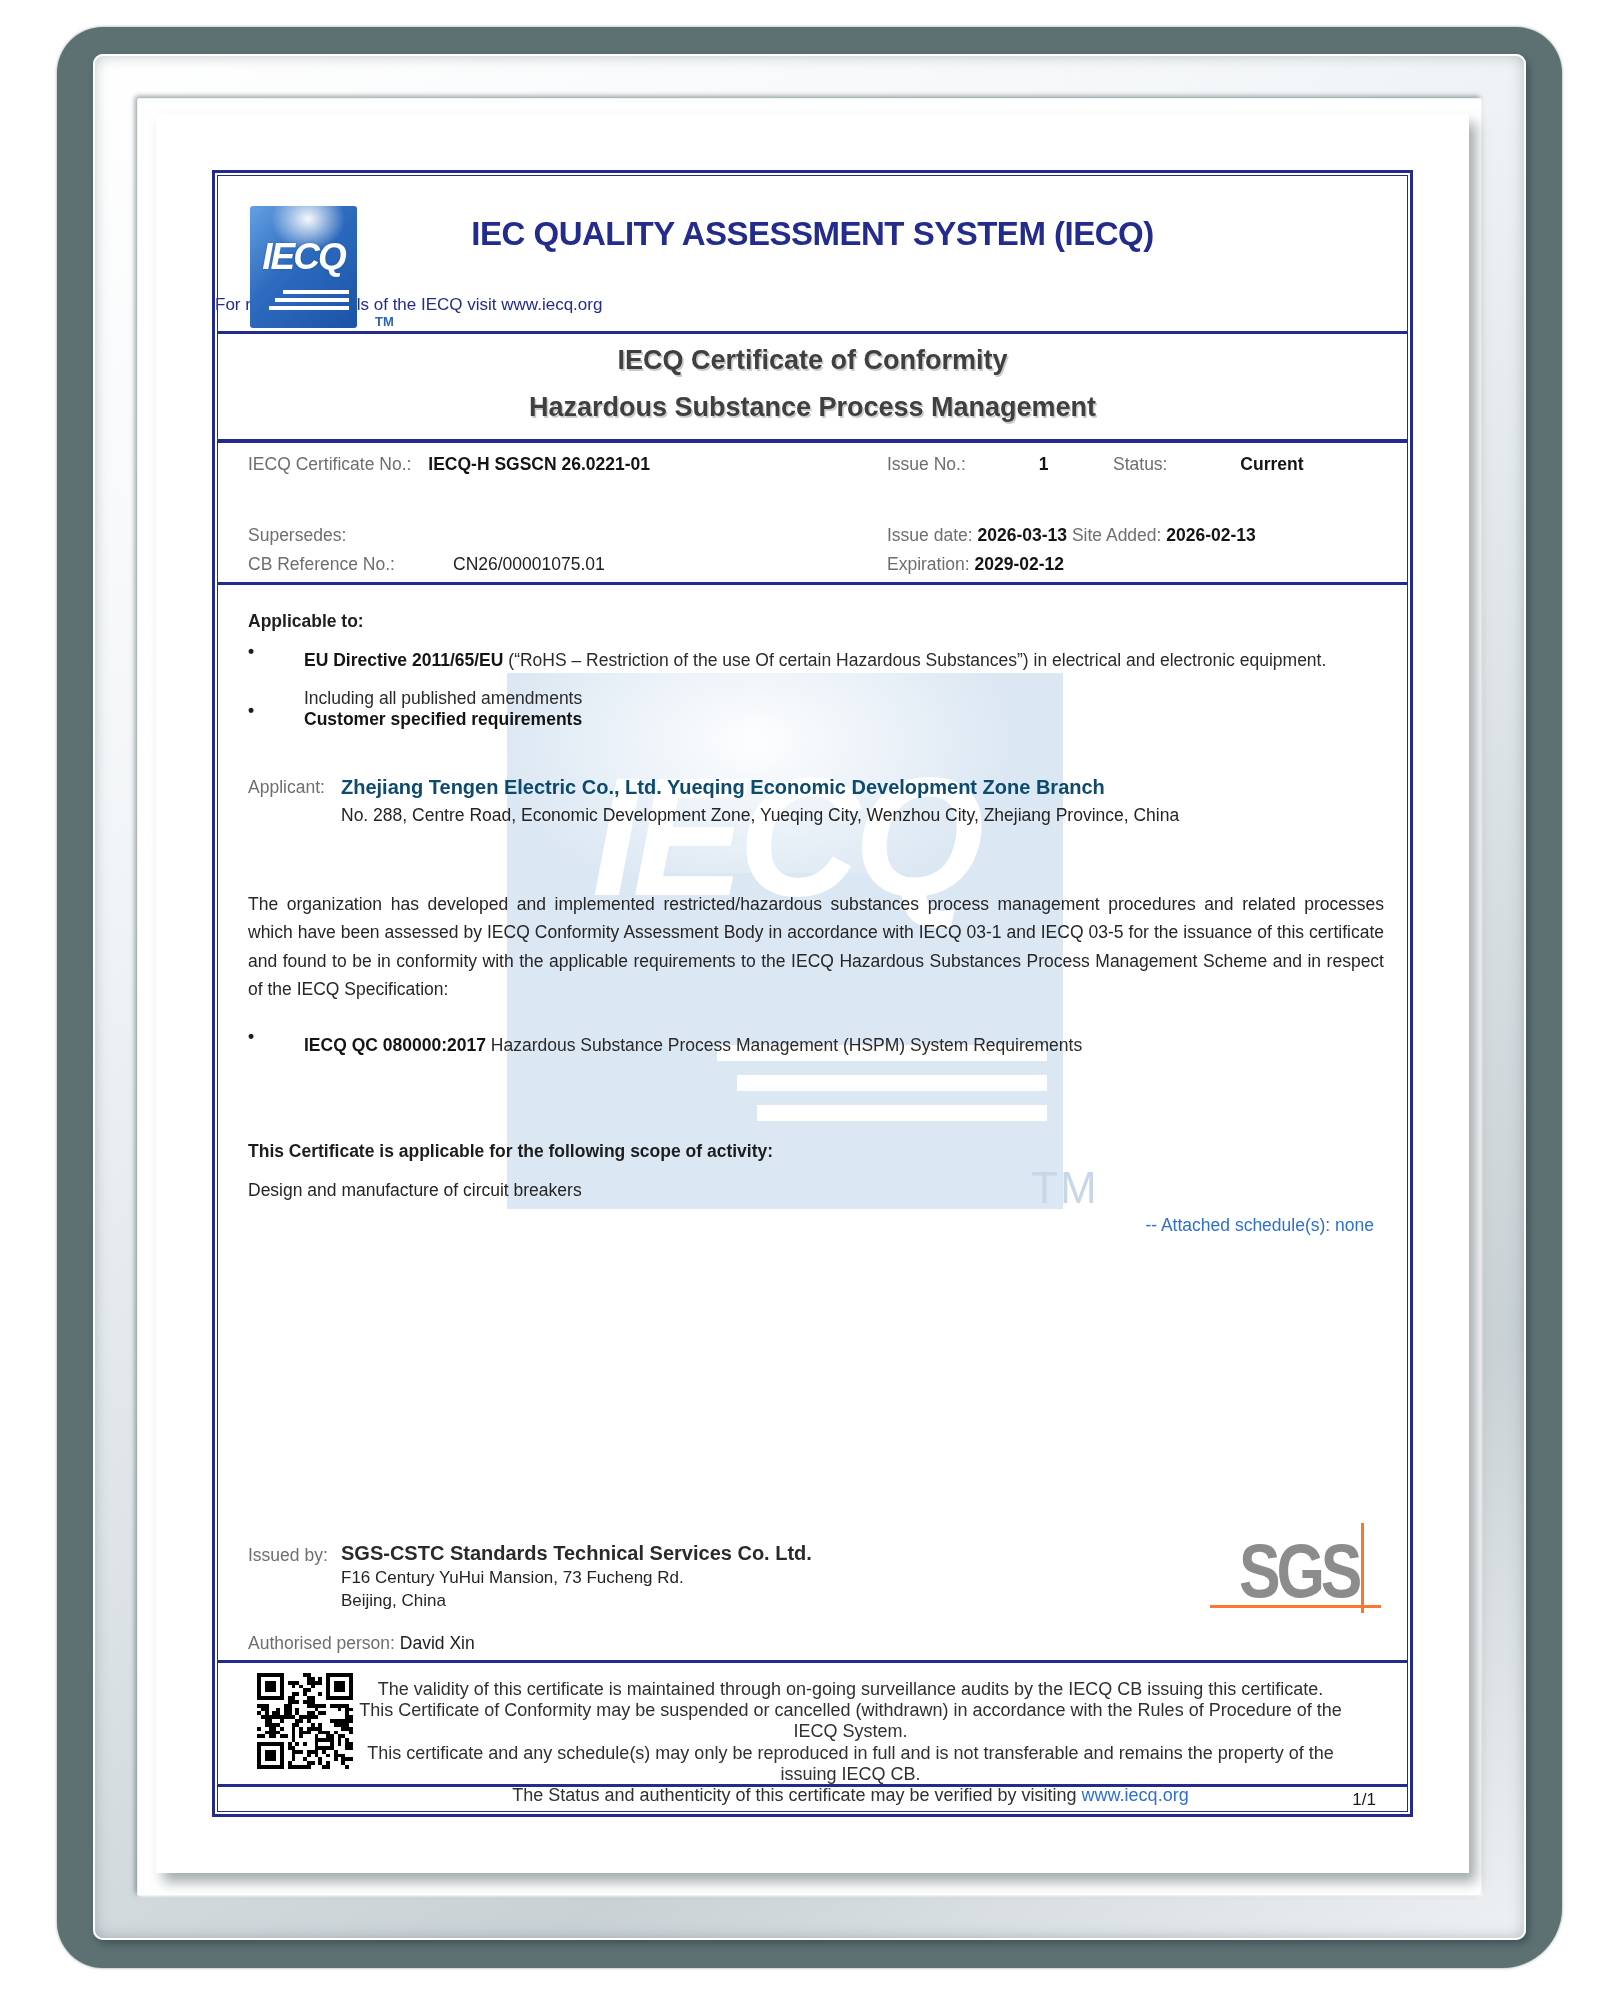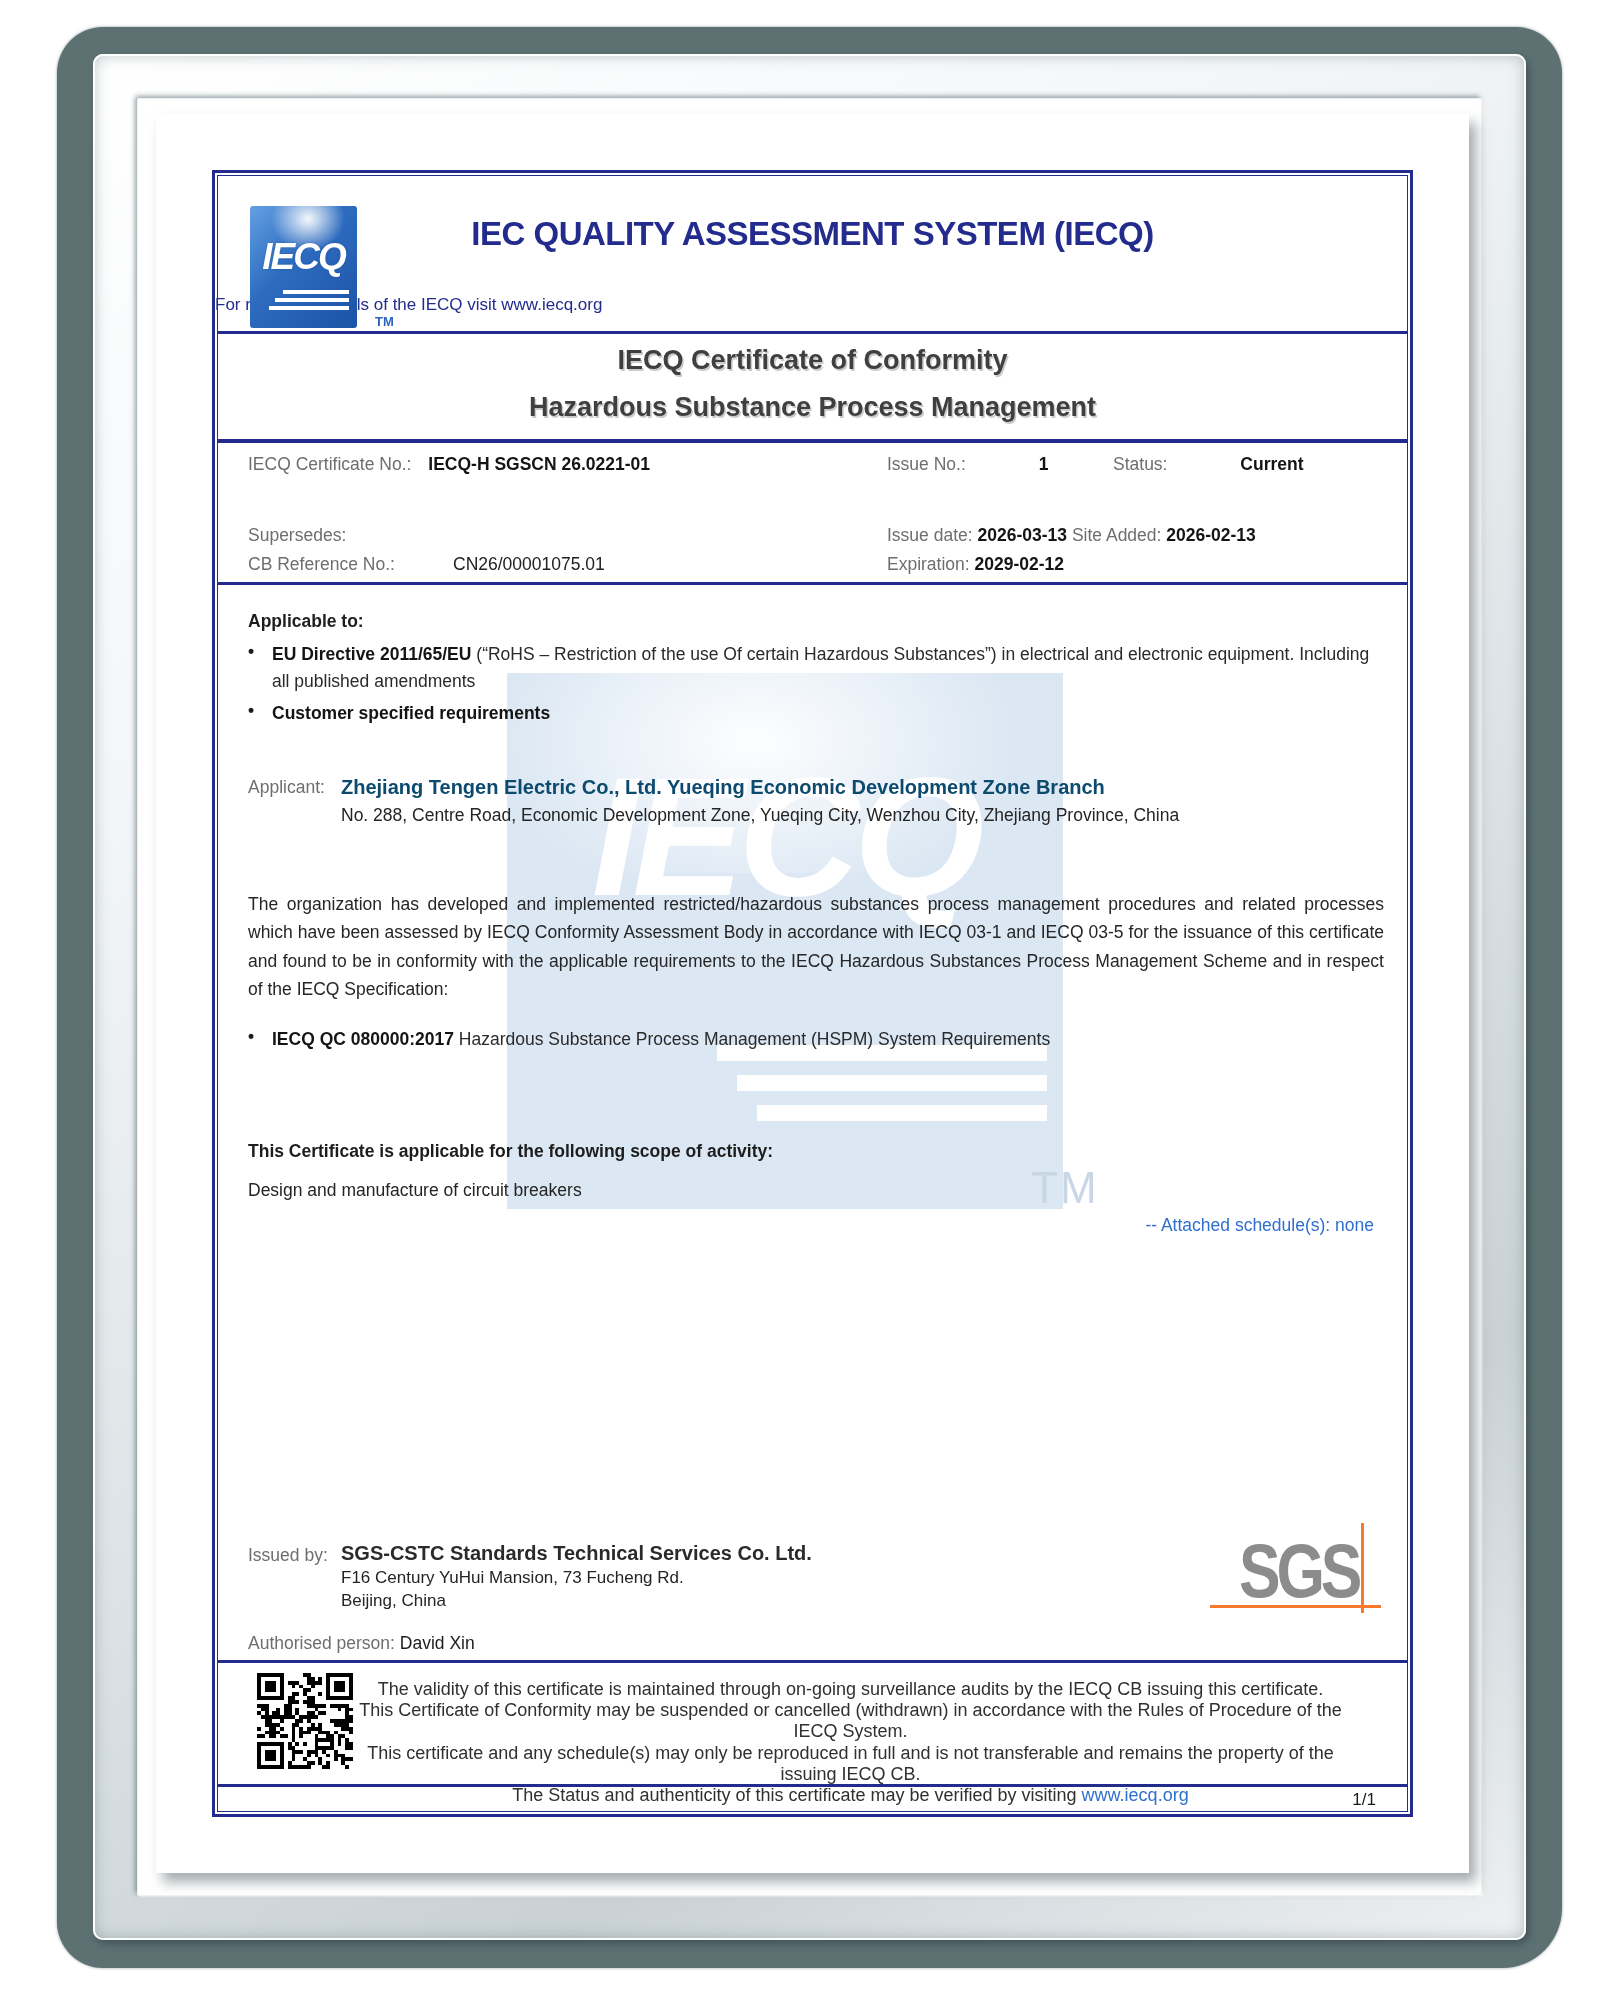--- a/index.html
+++ b/index.html
@@ -76,7 +76,7 @@
   .bullet-row { left:33px; width:1140px; display:flex; z-index:1; }
   .dot { width:24px; font-weight:bold; color:#1d1d1d; }
   .b1 { top:468px; } .b2 { top:527px; } .spec { top:853px; }
-  .bullet-text { flex:1; line-height:27px; color:#2a2a2a; }
+  .bullet-text { flex:1; line-height:38px; color:#2a2a2a;margin-left:32px; }
   .bullet-text b { color:#141414; }
 
   

